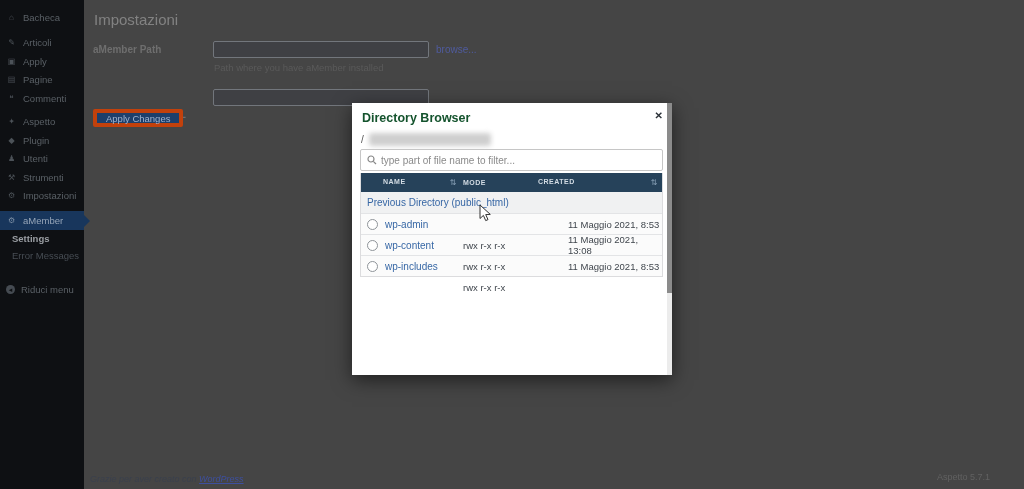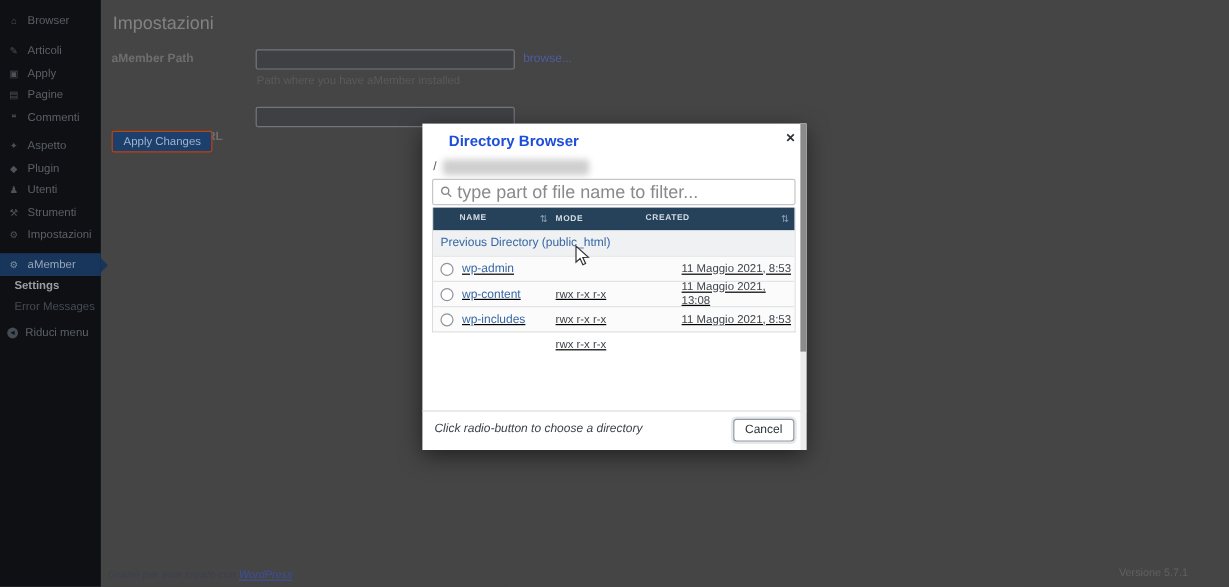--- a/index.html
+++ b/index.html
@@ -99,7 +99,7 @@
   <div class="sidebar">
     <div class="menu-item">
       <span class="mi-icon">⌂</span>
-      <span class="mi-label">Browser</span>
+      <span class="mi-label">Bacheca</span>
     </div>
     <div class="sep1"></div>
     <div class="menu-item">

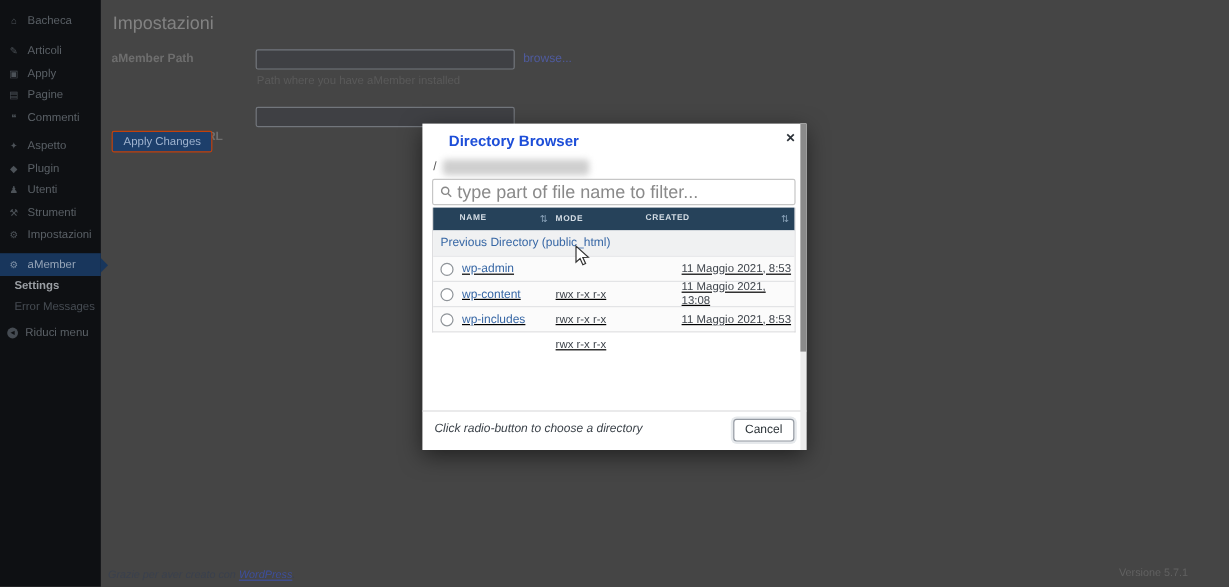--- a/index.html
+++ b/index.html
@@ -40,7 +40,7 @@
   .browse-link { position:absolute; left:352px; top:44px; font-size:10px; color:#4f5b9e; cursor:pointer; }
   .fld-help { position:absolute; left:130px; top:62px; font-size:9.5px; color:#5a5a5a; }
   .apply-btn { position:absolute; left:9px; top:109px; height:18px; padding:0 9px;
-    background:#1d3f6b; border:1px solid #c2410c; border-radius:2px;
+    background:#1d3f6b; border:4px solid #c2410c; border-radius:2px;
     color:#9fb3cf; font-size:9.5px; cursor:pointer; }
   .admin-footer-left { position:absolute; left:6px; bottom:5px; font-size:9px;
     font-style:italic; color:#3a404d; }

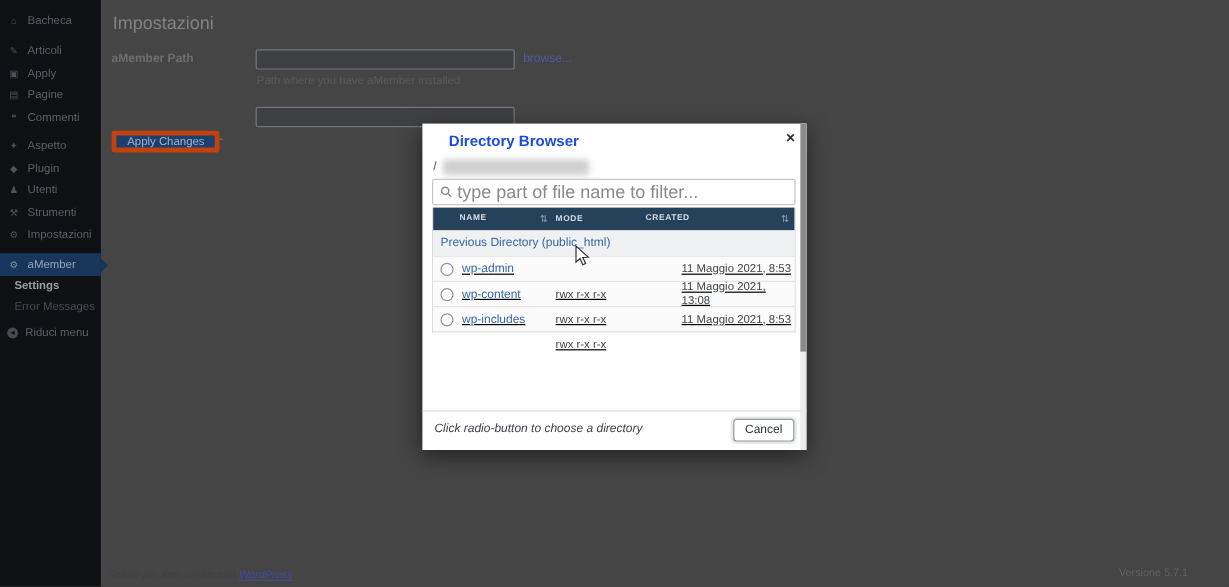--- a/index.html
+++ b/index.html
@@ -50,7 +50,7 @@
   
   .modal { position:absolute; left:352px; top:103px; width:320px; height:272px;
     background:#ffffff; box-shadow:0 5px 18px rgba(0,0,0,.55); z-index:5; }
-  .modal-title { position:absolute; left:22px; top:8px; font-size:12.5px; font-weight:bold; color:#1d4ed8; }
+  .modal-title { position:absolute; left:10px; top:8px; font-size:12.5px; font-weight:bold; color:#14532d; }
   .modal-close { position:absolute; right:9px; top:6px; font-size:10px; font-weight:bold;
     color:#2b3138; cursor:pointer; line-height:14px; }
   .path-row { position:absolute; left:9px; top:30px; font-size:10px; color:#555; display:flex; align-items:center; }

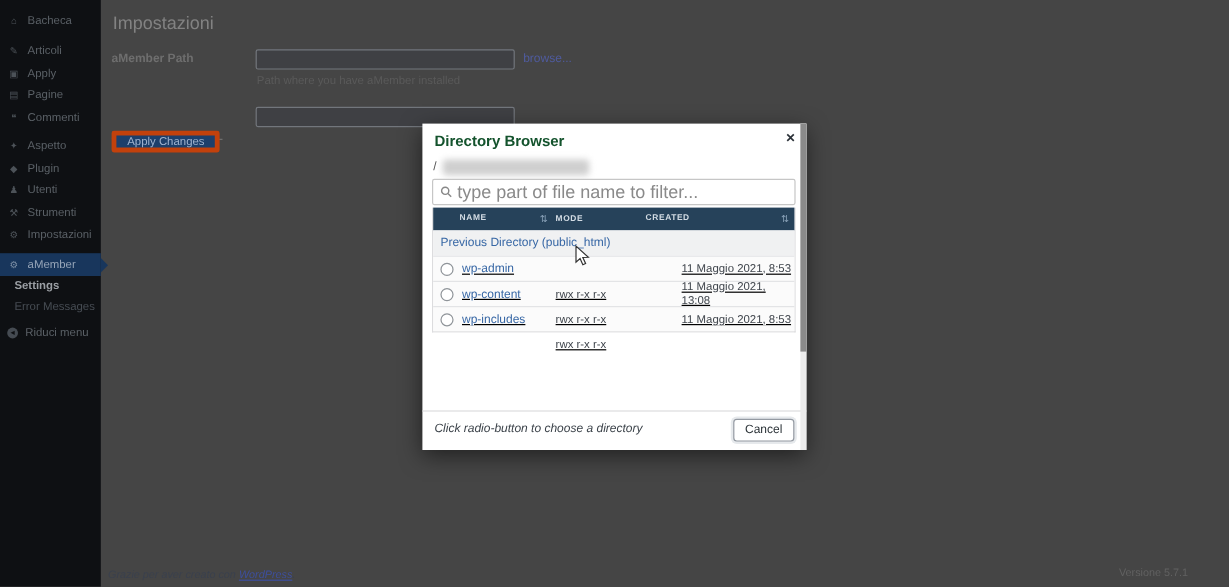--- a/index.html
+++ b/index.html
@@ -60,7 +60,7 @@
     border:1px solid #c6c6c6; border-radius:2px; background:#fff; }
   .search-box svg { position:absolute; left:6px; top:5px; }
   .search-input { position:absolute; left:20px; top:1px; right:2px; bottom:1px; width:278px;
-    border:none; outline:none; font-size:15px; color:#444; font-family:"Liberation Sans",sans-serif; }
+    border:none; outline:none; font-size:10px; color:#444; font-family:"Liberation Sans",sans-serif; }
   .search-input::placeholder { color:#8a8a8a; opacity:1; }
 
   .dir-table { position:absolute; left:8px; top:70px; width:303px; border:1px solid #dcdcde; border-top:none; }

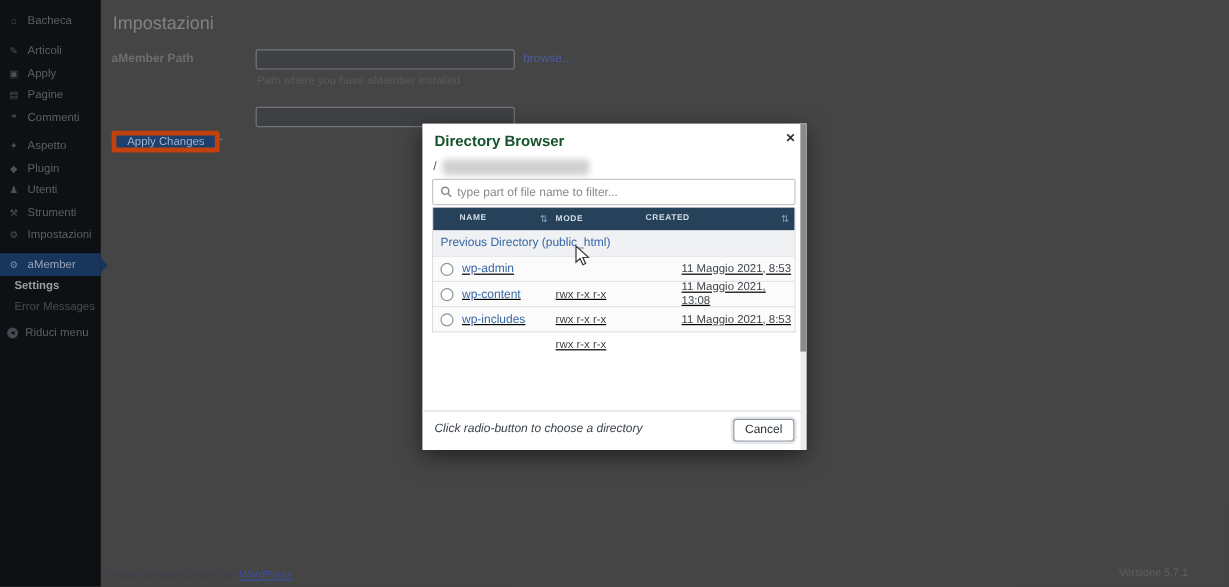--- a/index.html
+++ b/index.html
@@ -73,7 +73,7 @@
   .sort-glyph { font-size:8px; color:#8aa2b8; font-weight:normal; cursor:pointer; }
   .prev-row { display:flex; align-items:center; height:21px; background:#f0f1f2; }
   .prev-link { font-size:10px; color:#3767a5; padding-left:6px; cursor:pointer; }
-  .dir-row { display:flex; align-items:center; height:21px; background:#fbfbfb; border-top:1px solid #e3e4e6;text-decoration:underline; }
+  .dir-row { display:flex; align-items:center; height:21px; background:#fbfbfb; border-top:1px solid #e3e4e6; }
   .cell-radio { width:22px; flex:none; display:flex; justify-content:center; }
   .radio { width:11px; height:11px; border:1px solid #8f9499; border-radius:50%; background:#fff; cursor:pointer; }
   .cell-name { width:80px; flex:none; font-size:10px; color:#3767a5; padding-left:2px; cursor:pointer; }

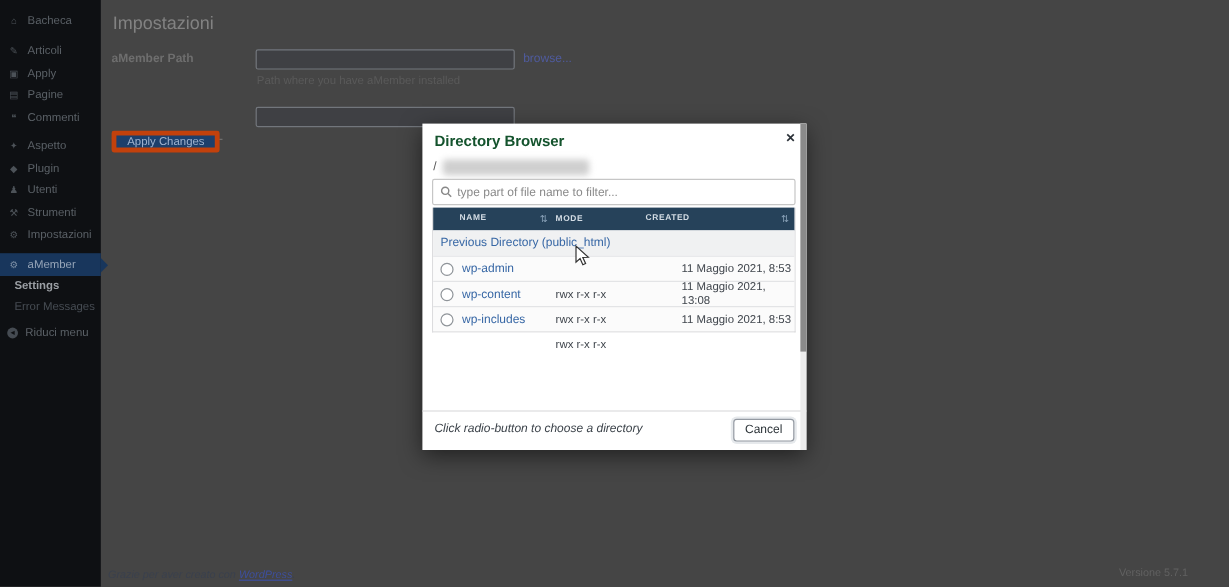--- a/index.html
+++ b/index.html
@@ -23,7 +23,7 @@
   .submenu-item .mi-label { font-size:9.5px; color:#474d54; white-space:nowrap; }
   .submenu-item.current .mi-label { color:#9b9fa4; font-weight:bold; }
   .sep1 { height:7px; } .sep2 { height:5px; } .sep3 { height:6px; } .sep4 { height:4px; }
-  .collapse-row { margin-top:0; }
+  .collapse-row { margin-top:12px; }
   .collapse-icon { width:9px; height:9px; border-radius:50%; background:#454b52;
     color:#0e1013; font-size:7px; line-height:9px; text-align:center; flex:none; }
 

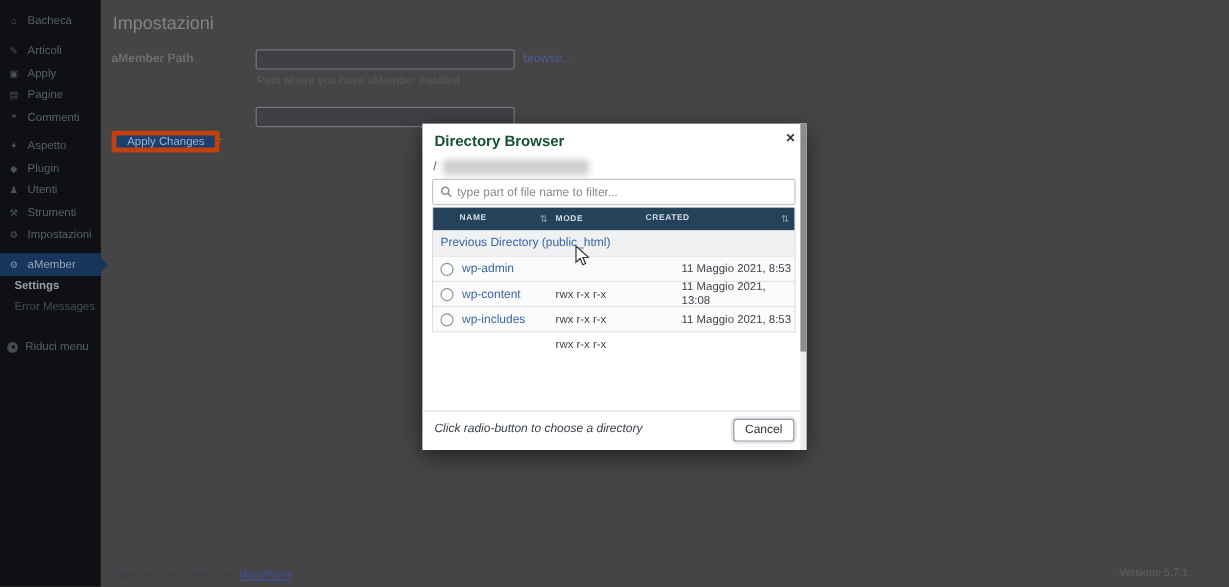--- a/index.html
+++ b/index.html
@@ -240,10 +240,6 @@
       </div>
     </div>
 
-    <div class="modal-footer">
-      <div class="footer-hint">Click radio-button to choose a directory</div>
-      <button class="cancel-btn">Cancel</button>
-    </div>
 
     <div class="modal-scrollbar">
       <div class="modal-scroll-thumb"></div>

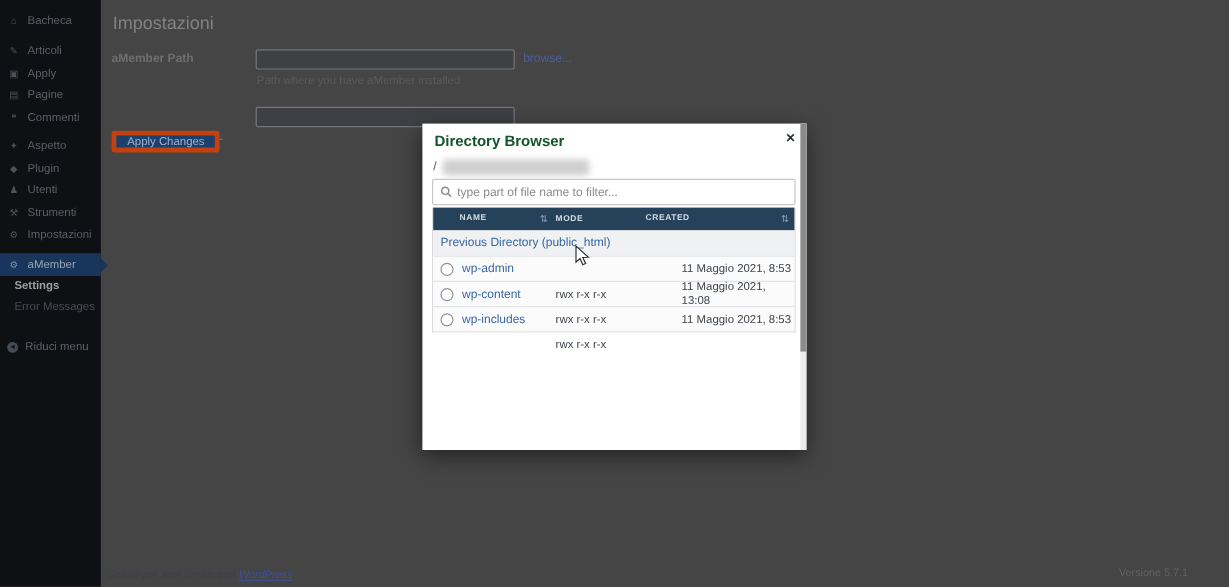--- a/index.html
+++ b/index.html
@@ -174,7 +174,7 @@
       <span>Grazie per aver creato con</span>
       <a>WordPress</a><span>.</span>
     </div>
-    <div class="admin-footer-right">Versione 5.7.1</div>
+    <div class="admin-footer-right">Aspetto 5.7.1</div>
   </div>
 
   <div class="modal">

